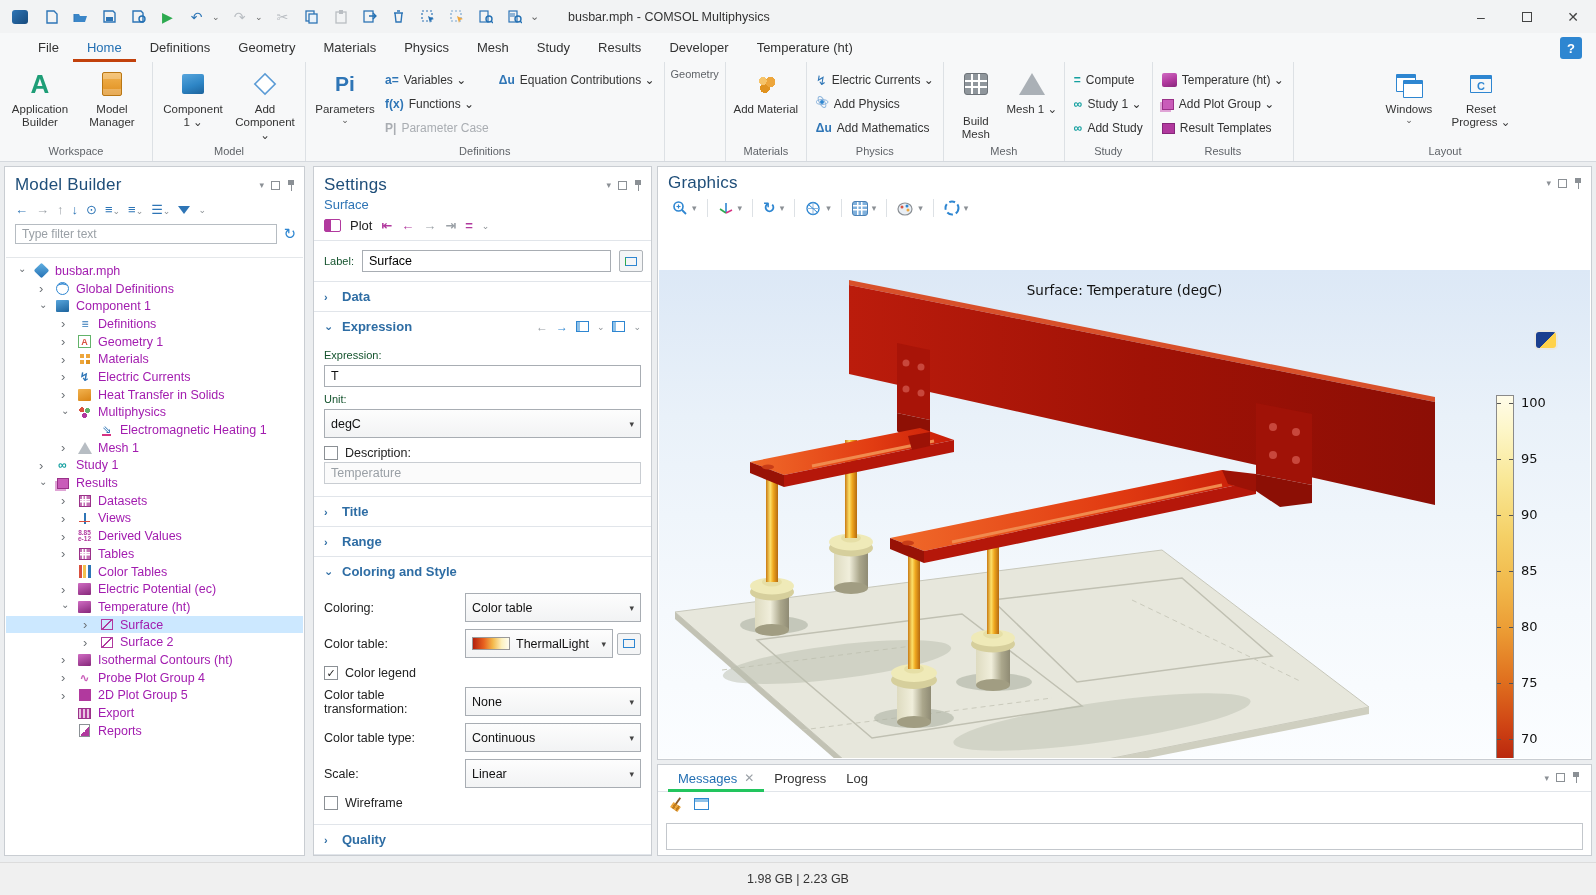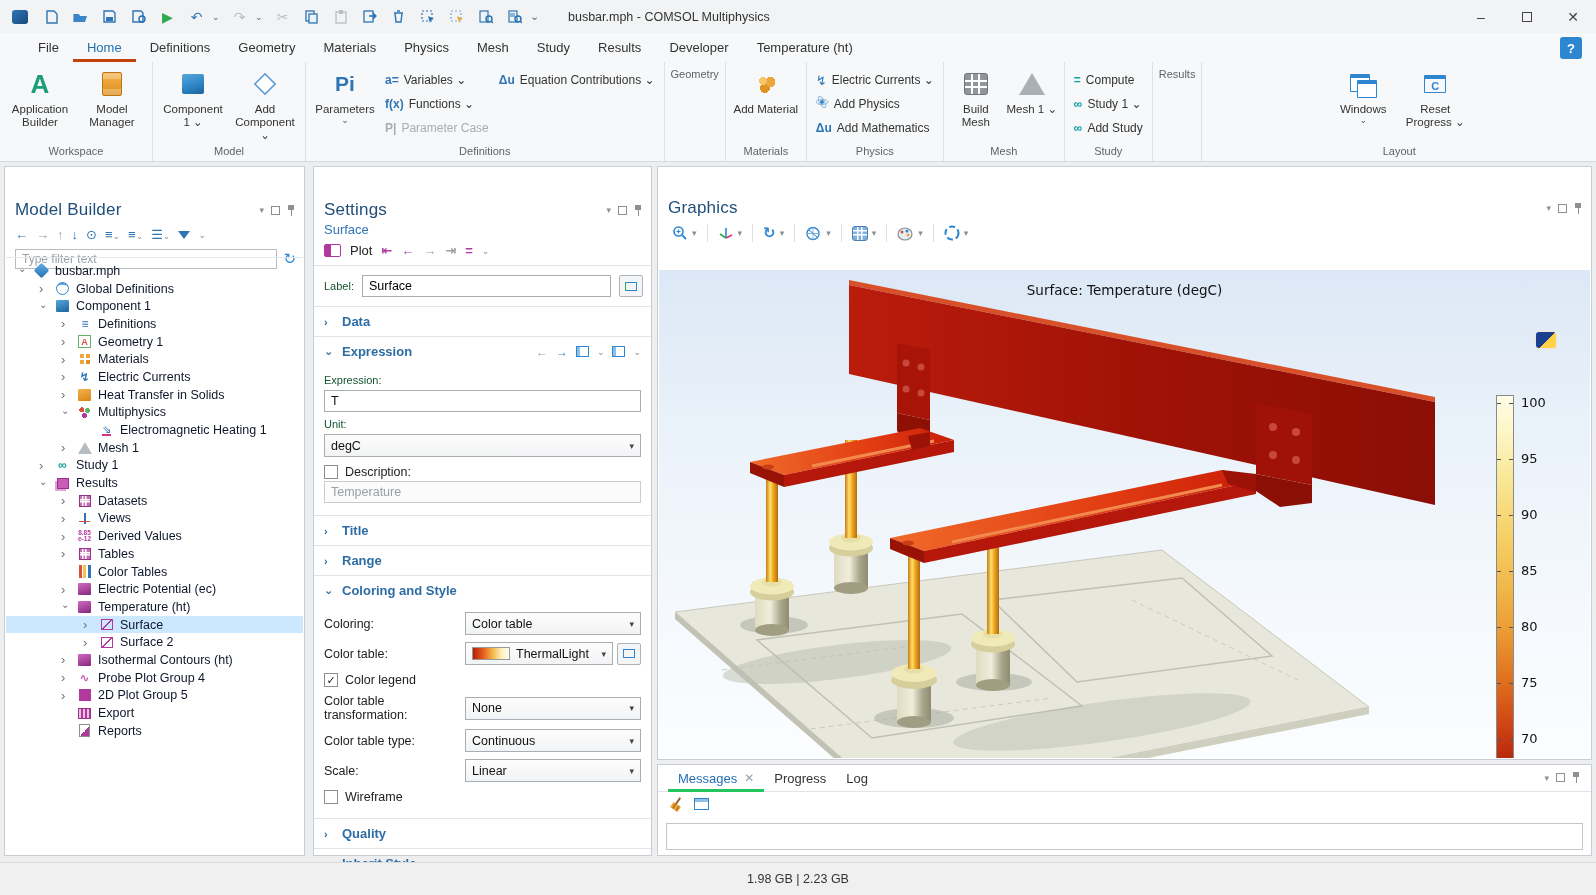--- a/index.html
+++ b/index.html
@@ -446,6 +446,22 @@
   </div>
 
   <div class="rgroup">
+    <div class="rgroup-body">
+      <div class="smallcol">
+        <div class="smallbtn">
+          <span class="cube purple"></span>
+          <span>Temperature (ht) ⌄</span>
+        </div>
+        <div class="smallbtn">
+          <span class="ti-stack"></span>
+          <span>Add Plot Group ⌄</span>
+        </div>
+        <div class="smallbtn">
+          <span class="ti-sq-p" style="width:13px;height:11px;border:1.5px solid #86277a;"></span>
+          <span>Result Templates</span>
+        </div>
+      </div>
+    </div>
     <div class="rgroup-caption">Results</div>
   </div>
 

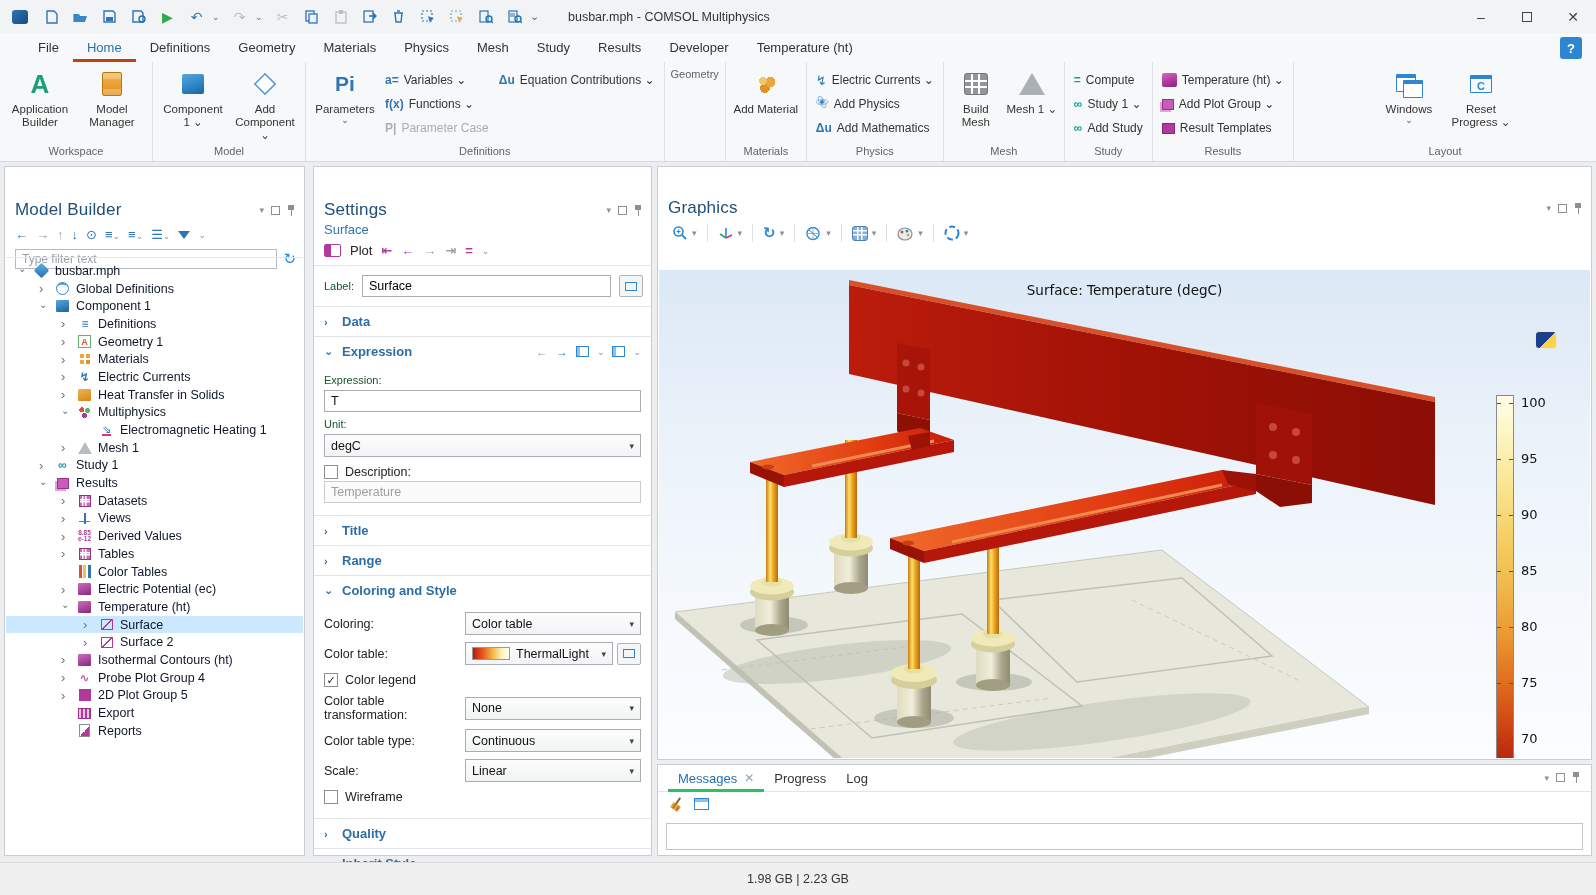--- a/index.html
+++ b/index.html
@@ -409,7 +409,7 @@
 
   <div class="rgroup">
     <div class="rgroup-body">
-      <div class="bigbtn" style="width:52px;">
+      <div class="bigbtn" style="width:52px;gap:12px;">
         <span class="bicon">
             <span class="grid9 gray"></span>
           </span>

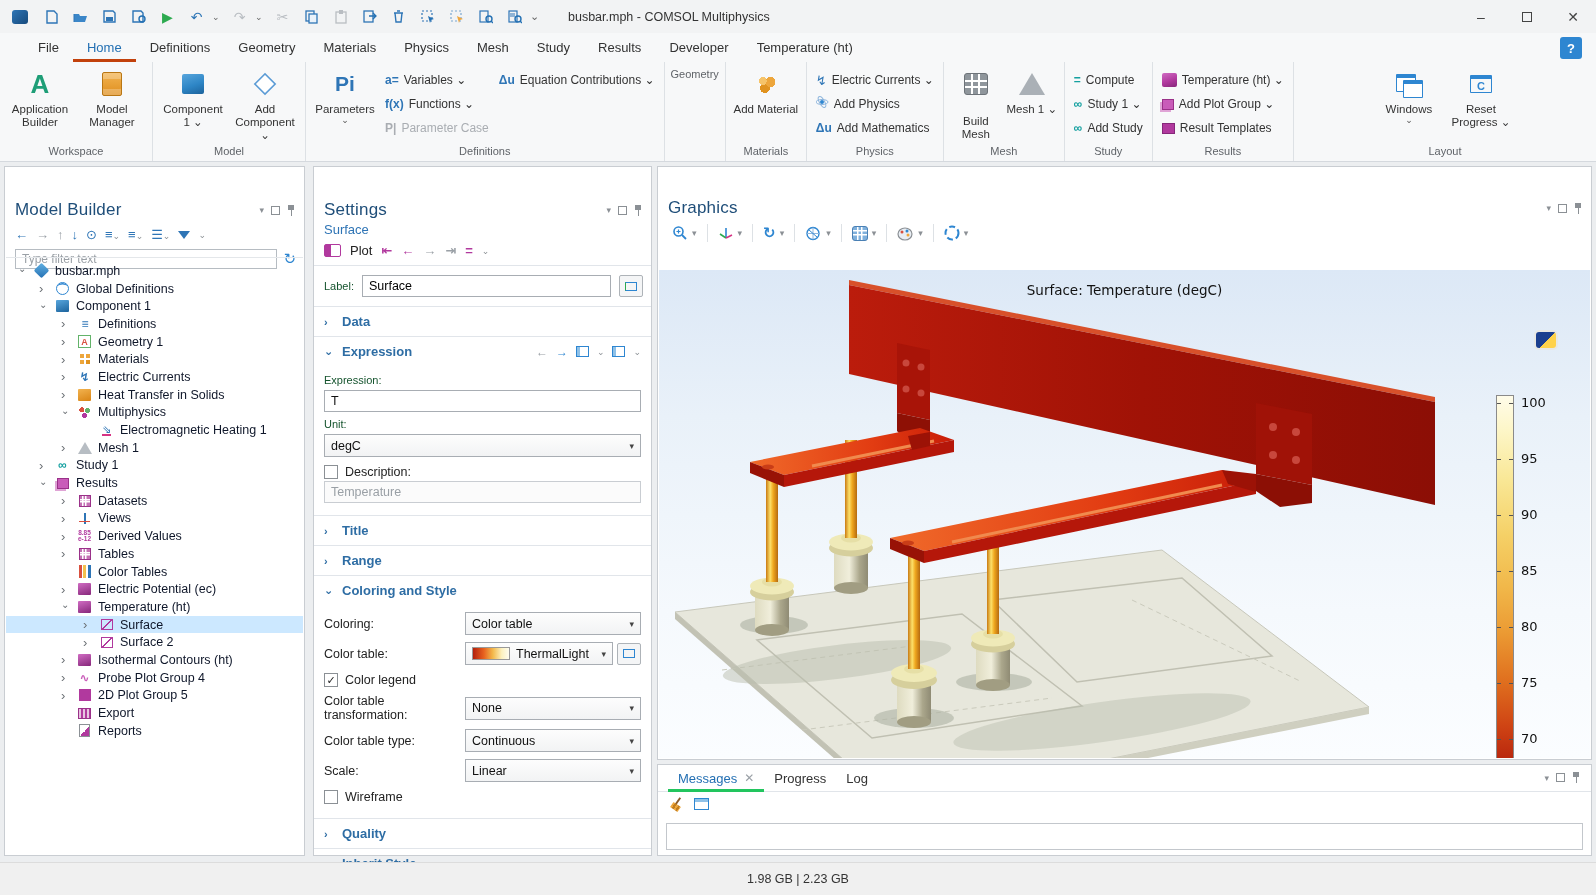--- a/index.html
+++ b/index.html
@@ -66,7 +66,7 @@
 
   
   .panel { position:absolute; background:#fff; border:1px solid #c9cdd2; }
-  .phead { display:flex; align-items:center; padding:8px 8px 0 10px;margin-top:25px; }
+  .phead { display:flex; align-items:center; padding:8px 8px 0 10px; }
   .ptitle { font-size:17px; color:#1f4e79; letter-spacing:.2px; }
   .phead-icons { margin-left:auto; display:flex; align-items:center; gap:7px; color:#8b9095; }
   .dd { font-size:9px; color:#8b9095; }

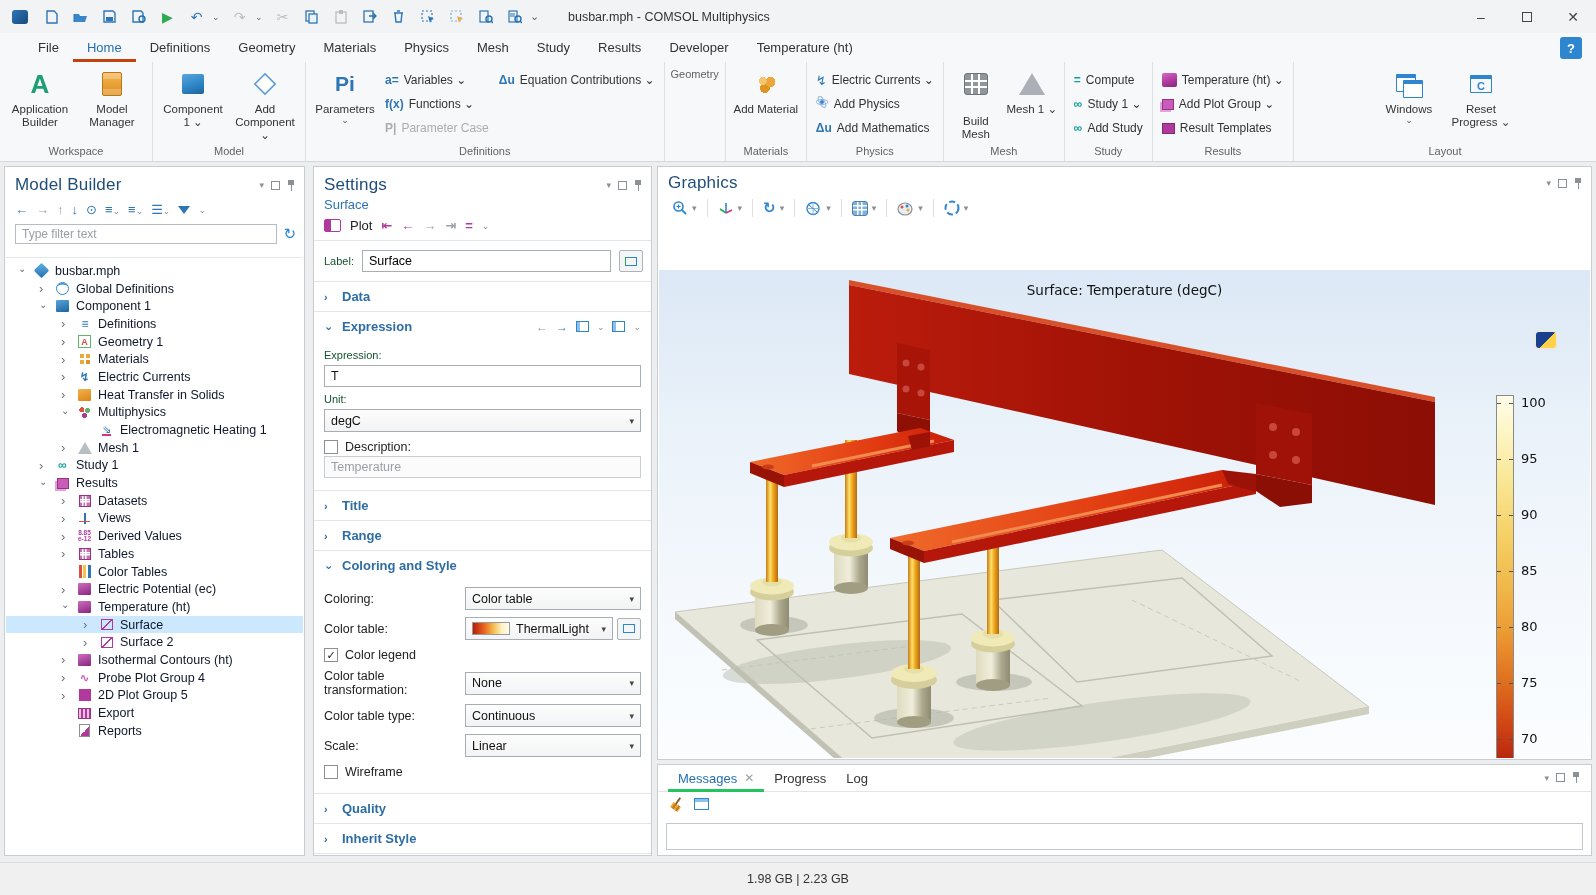--- a/index.html
+++ b/index.html
@@ -91,7 +91,7 @@
   .exp.down:before { content:"⌄"; position:relative; top:-2px; }
   .exp.right:before { content:"›"; font-size:13px; }
   .ticon { width:15px; height:14px; margin-right:6px; display:inline-flex; align-items:center; justify-content:center; flex:none; font-size:11px; }
-  .tlabel { font-size:12.5px; color:#0f172a; }
+  .tlabel { font-size:12.5px; color:#a21caf; }
   .ti-mph { width:13px; height:13px; background:linear-gradient(135deg,#62b1e3,#2470b3); transform:rotate(45deg) scale(.85); border-radius:2px; }
   .ti-globe { width:13px; height:13px; border:1.5px solid #2e86d1; border-radius:50%; box-shadow:inset 0 5px 0 -3.5px #2e86d1; }
   .ti-cube { width:13px; height:12px; background:linear-gradient(160deg,#58a6dd,#1c639c); border-radius:1px; }

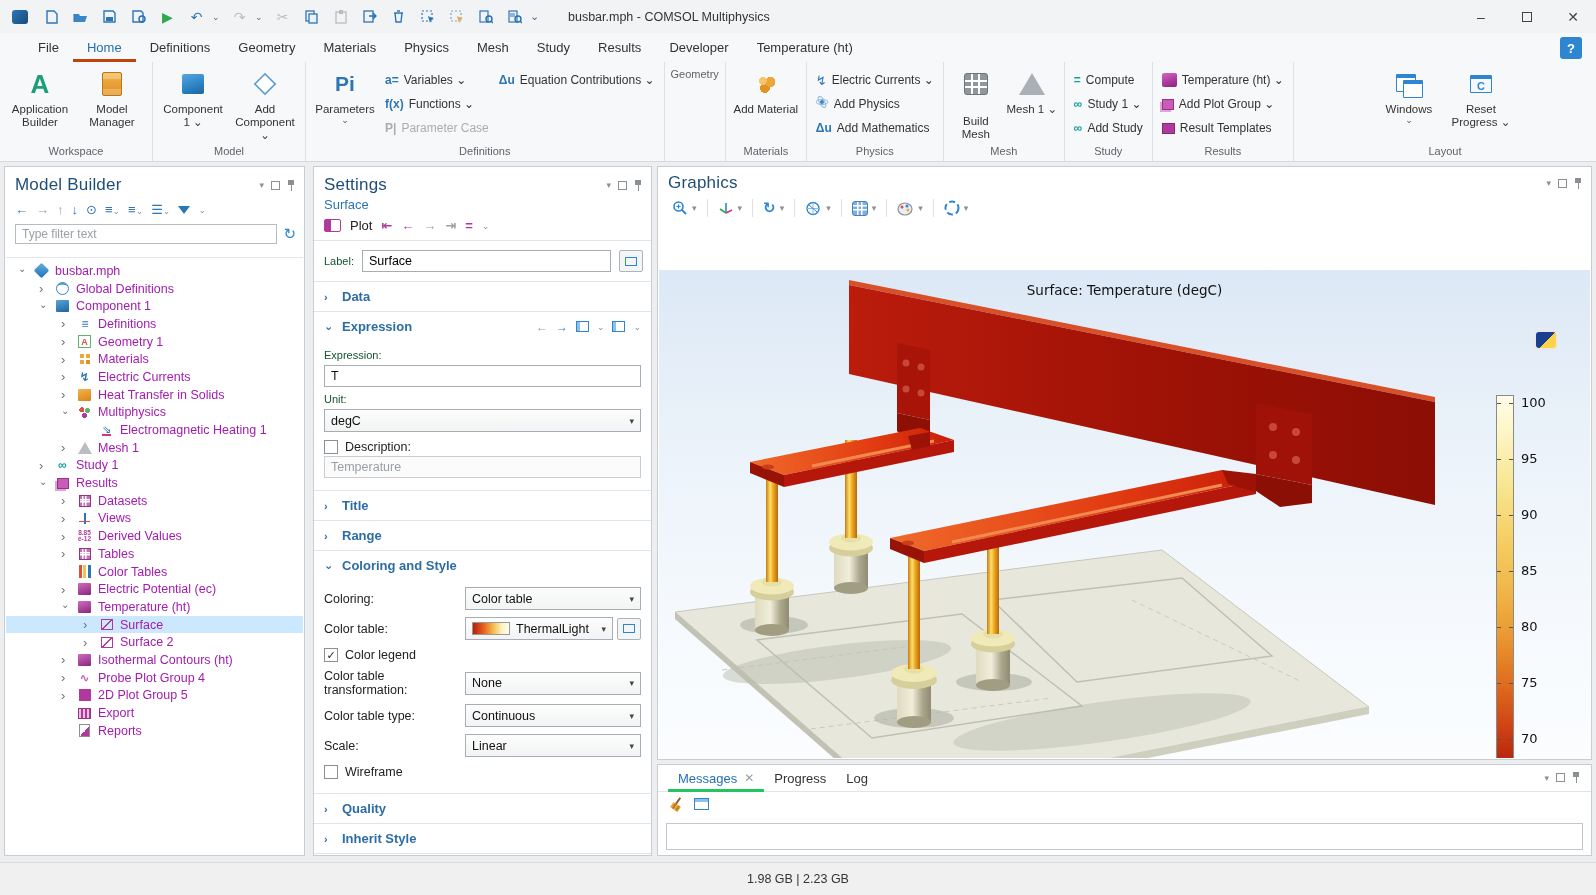--- a/index.html
+++ b/index.html
@@ -150,7 +150,7 @@
   .fld-lbl { font-size:11px; color:#14532d; margin:6px 0 4px 0; }
   .txt { width:100%; height:22px; border:1px solid #a8adb3; padding:0 6px; font-family:inherit; font-size:12.5px; color:#111; }
   .txt:disabled { background:#fbfbfb; color:#9aa0a6; border-color:#c9cdd2; }
-  .combo { height:23px; border:1px solid #a8adb3; background:linear-gradient(180deg,#fdfdfd,#f2f3f4); display:flex; align-items:center; padding:0 6px; font-size:12.5px; color:#111; position:relative; }
+  .combo { height:29px; border:1px solid #a8adb3; background:linear-gradient(180deg,#fdfdfd,#f2f3f4); display:flex; align-items:center; padding:0 6px; font-size:12.5px; color:#111; position:relative; }
   .combo .carr { margin-left:auto; font-size:9px; color:#444; }
   .chk-row { display:flex; align-items:center; gap:7px; margin:8px 0 2px 0; }
   .chk { width:14px; height:14px; border:1px solid #8b9095; background:#fff; display:flex; align-items:center; justify-content:center; font-size:11px; color:#222; }

